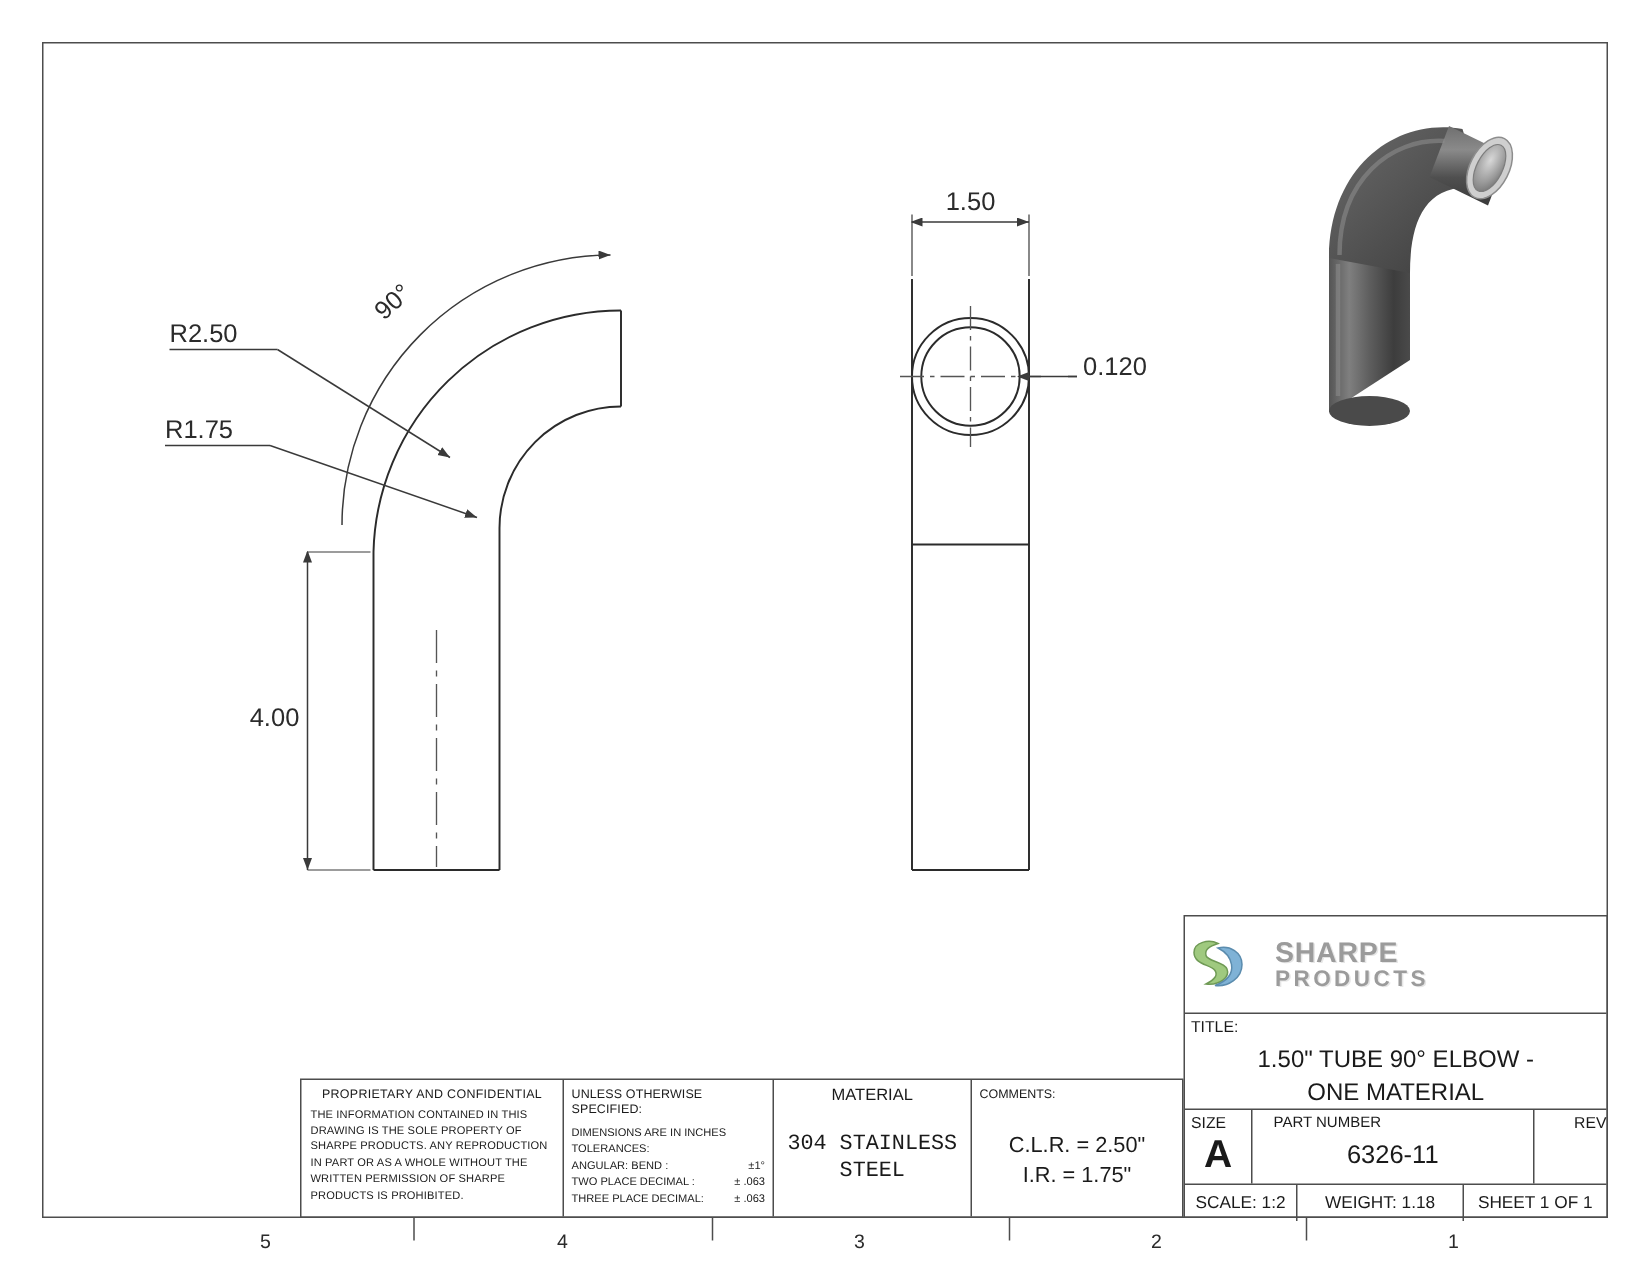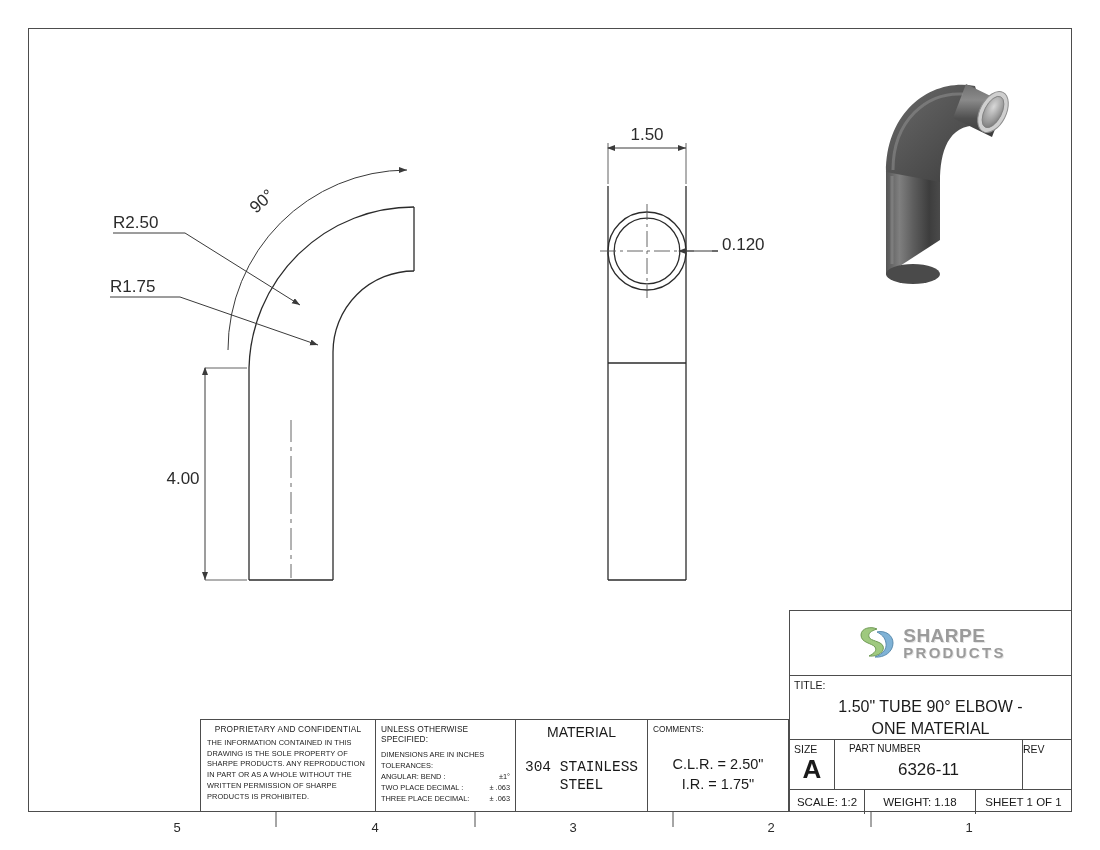--- a/index.html
+++ b/index.html
@@ -61,8 +61,7 @@
     border-bottom: 1px solid #4d4d4d;
     display: flex;
     align-items: center;
-    justify-content: center;
-    gap: 4px;
+    gap: 16px;
   }
   .logo-mark { width: 44px; height: 40px; }
   .logo-word {

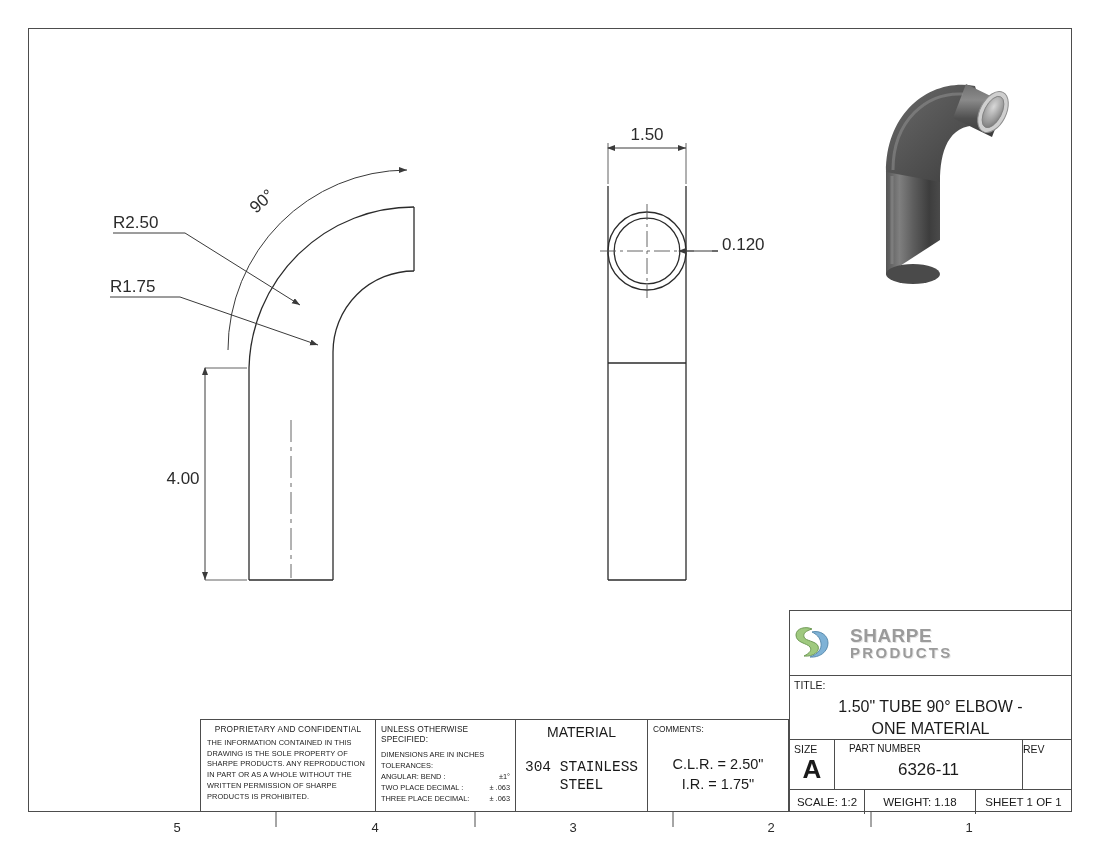--- a/index.html
+++ b/index.html
@@ -179,7 +179,7 @@
   .tolline { display: flex; justify-content: space-between; }
   .tolline span:last-child { text-align: right; }
   .nb-mat { width: 132px; padding: 4px 5px; }
-  .nb-mat .hd { font-size: 14px; text-align: center; }
+  .nb-mat .hd { font-size: 11px; text-align: center; }
   .nb-mat .val {
     text-align: center;
     font-size: 14.5px;

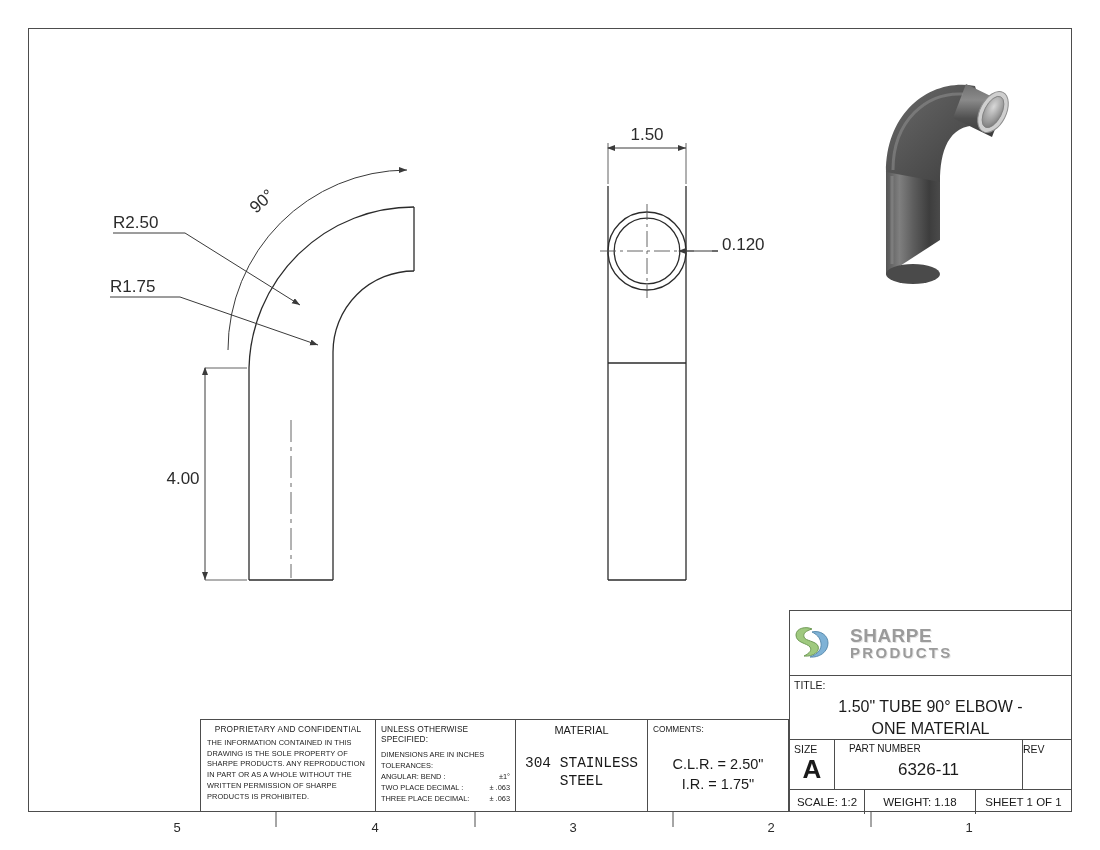--- a/index.html
+++ b/index.html
@@ -130,7 +130,7 @@
     width: 48px;
     position: relative;
   }
-  .cell-rev .lbl { position: absolute; left: 0; right: 0; top: 3px; text-align: left; font-size: 10.5px; }
+  .cell-rev .lbl { position: absolute; left: 12px; right: 0; top: 3px; text-align: right; font-size: 10.5px; }
   .bot-row {
     height: 24px;
     display: flex;

